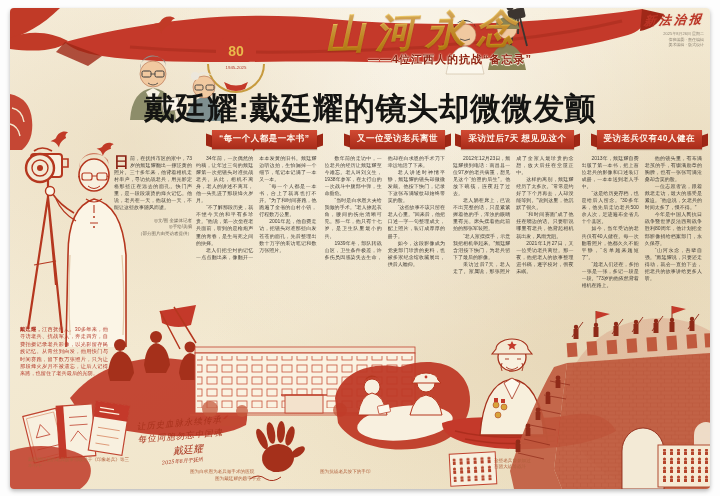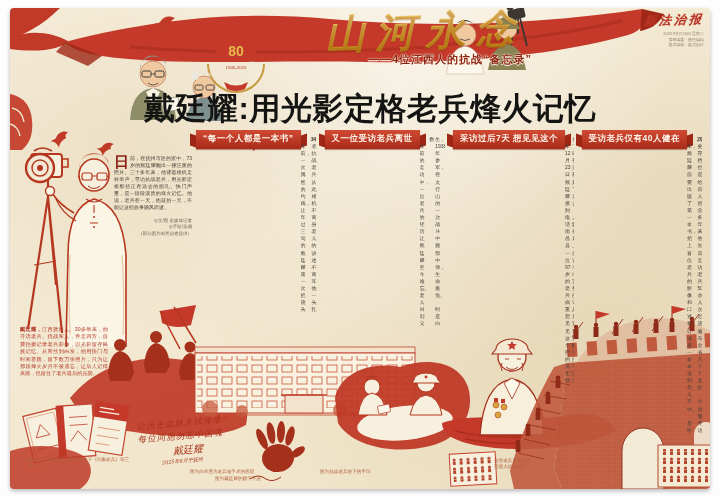--- a/index.html
+++ b/index.html
@@ -160,7 +160,7 @@
   <div class="banner-title">山河永念</div>
   <div class="banner-subtitle">——4位江西人的抗战“备忘录”</div>
 
-  <h1 class="headline" style="margin:0">戴廷耀:用光影定格老兵烽火记忆</h1>
+  <h1 class="headline" style="margin:0">戴廷耀:戴廷耀的镜头却微微发颤</h1>
 
   <svg class="photog-art" viewBox="0 0 124 212">
     <g stroke="#b5371f" fill="none" stroke-width="2">

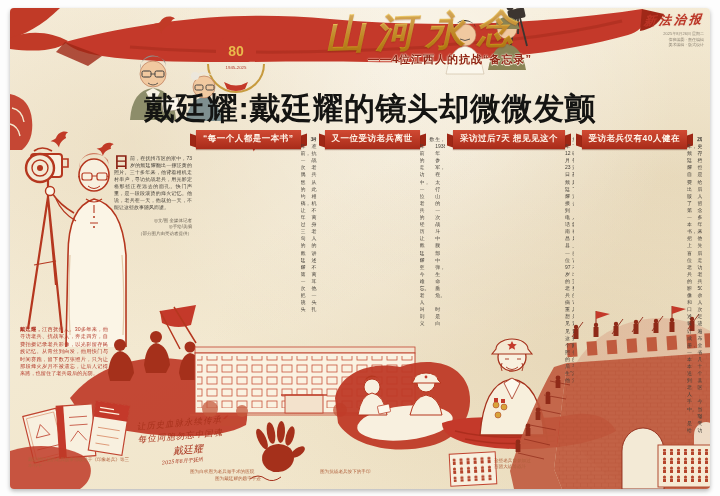--- a/index.html
+++ b/index.html
@@ -36,7 +36,7 @@
   
   .cols{position:absolute;left:186px;top:122px;width:506px;display:flex;gap:8px;
     align-items:flex-start;z-index:3;}
-  .col{flex:1;display:flex;flex-direction:row;align-items:flex-start;min-width:0;}
+  .col{flex:1;display:flex;flex-direction:column;align-items:flex-end;min-width:0;}
   .col-header{background:linear-gradient(180deg,#d14a33,#a82b19);color:#fff6ea;font-size:8.5px;
     font-weight:bold;padding:3px 7px 3.5px;letter-spacing:.5px;white-space:nowrap;position:relative;
     box-shadow:0 1px 1px rgba(100,20,10,.4);}

